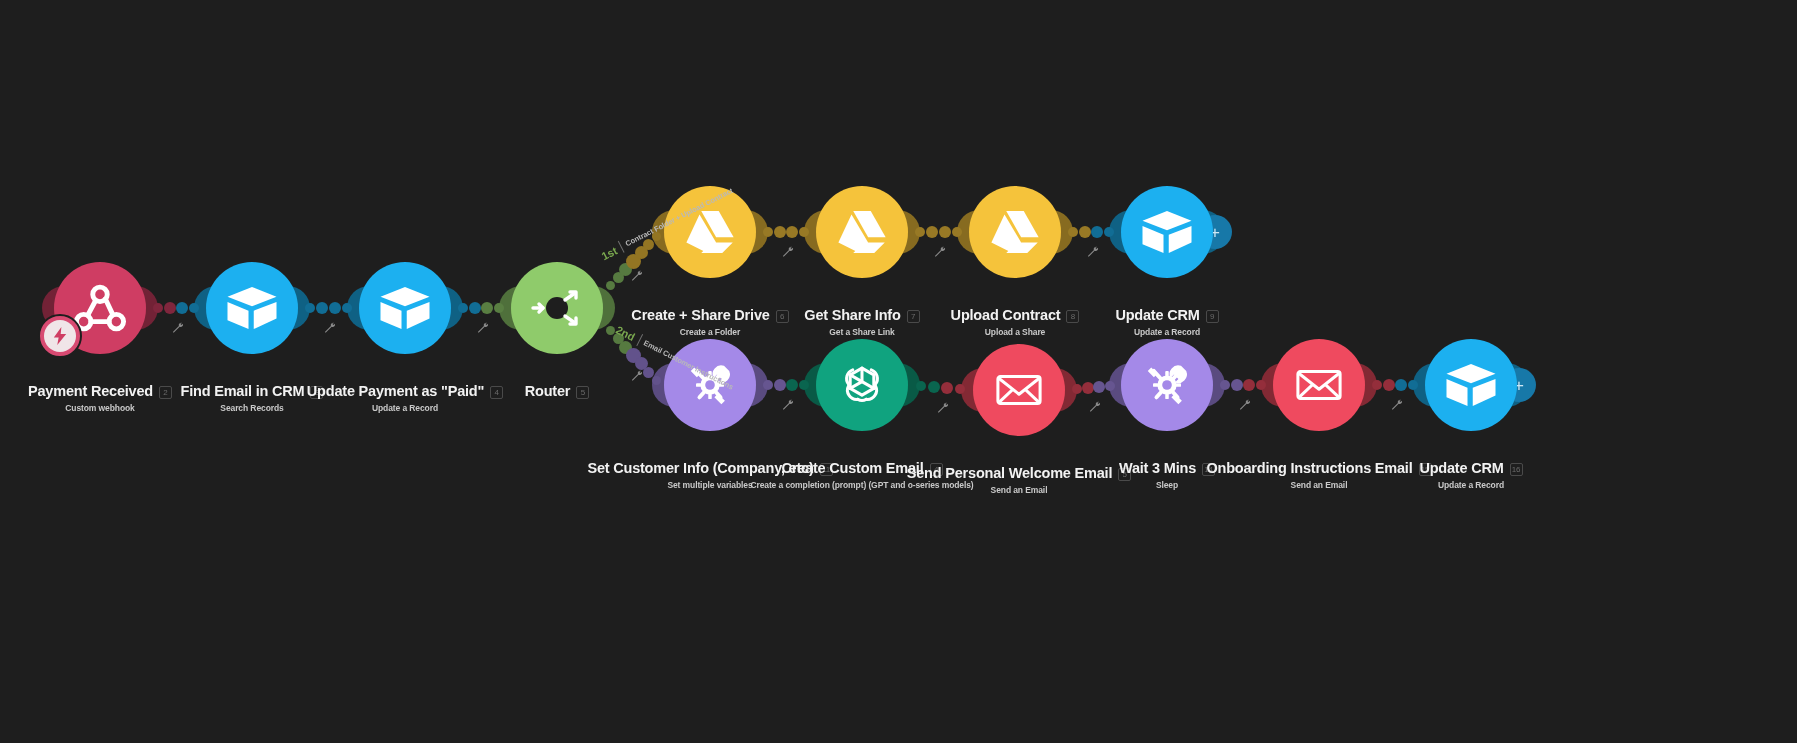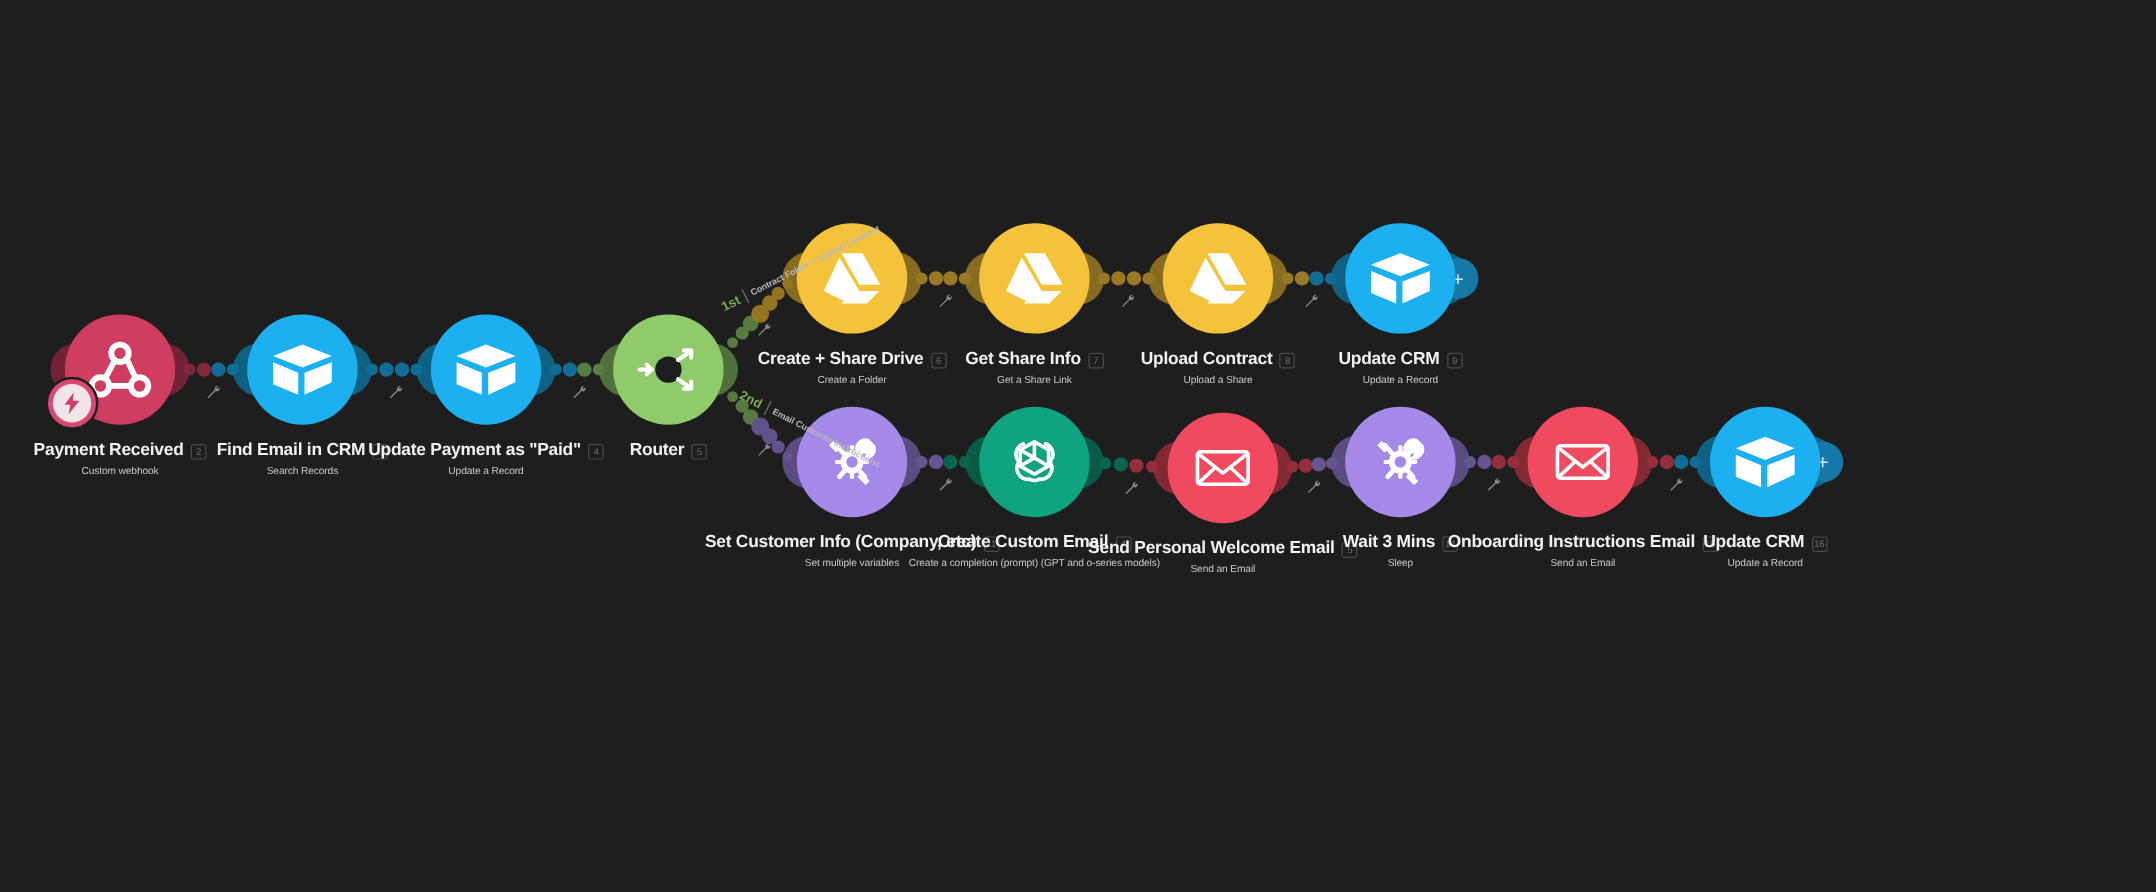--- a/index.html
+++ b/index.html
@@ -50,6 +50,7 @@
     width: 360px;
     text-align: center;
     z-index: 8;
+    margin-top: 16px;
   }
   .labelwrap.below { top: 58px; }
   .title {

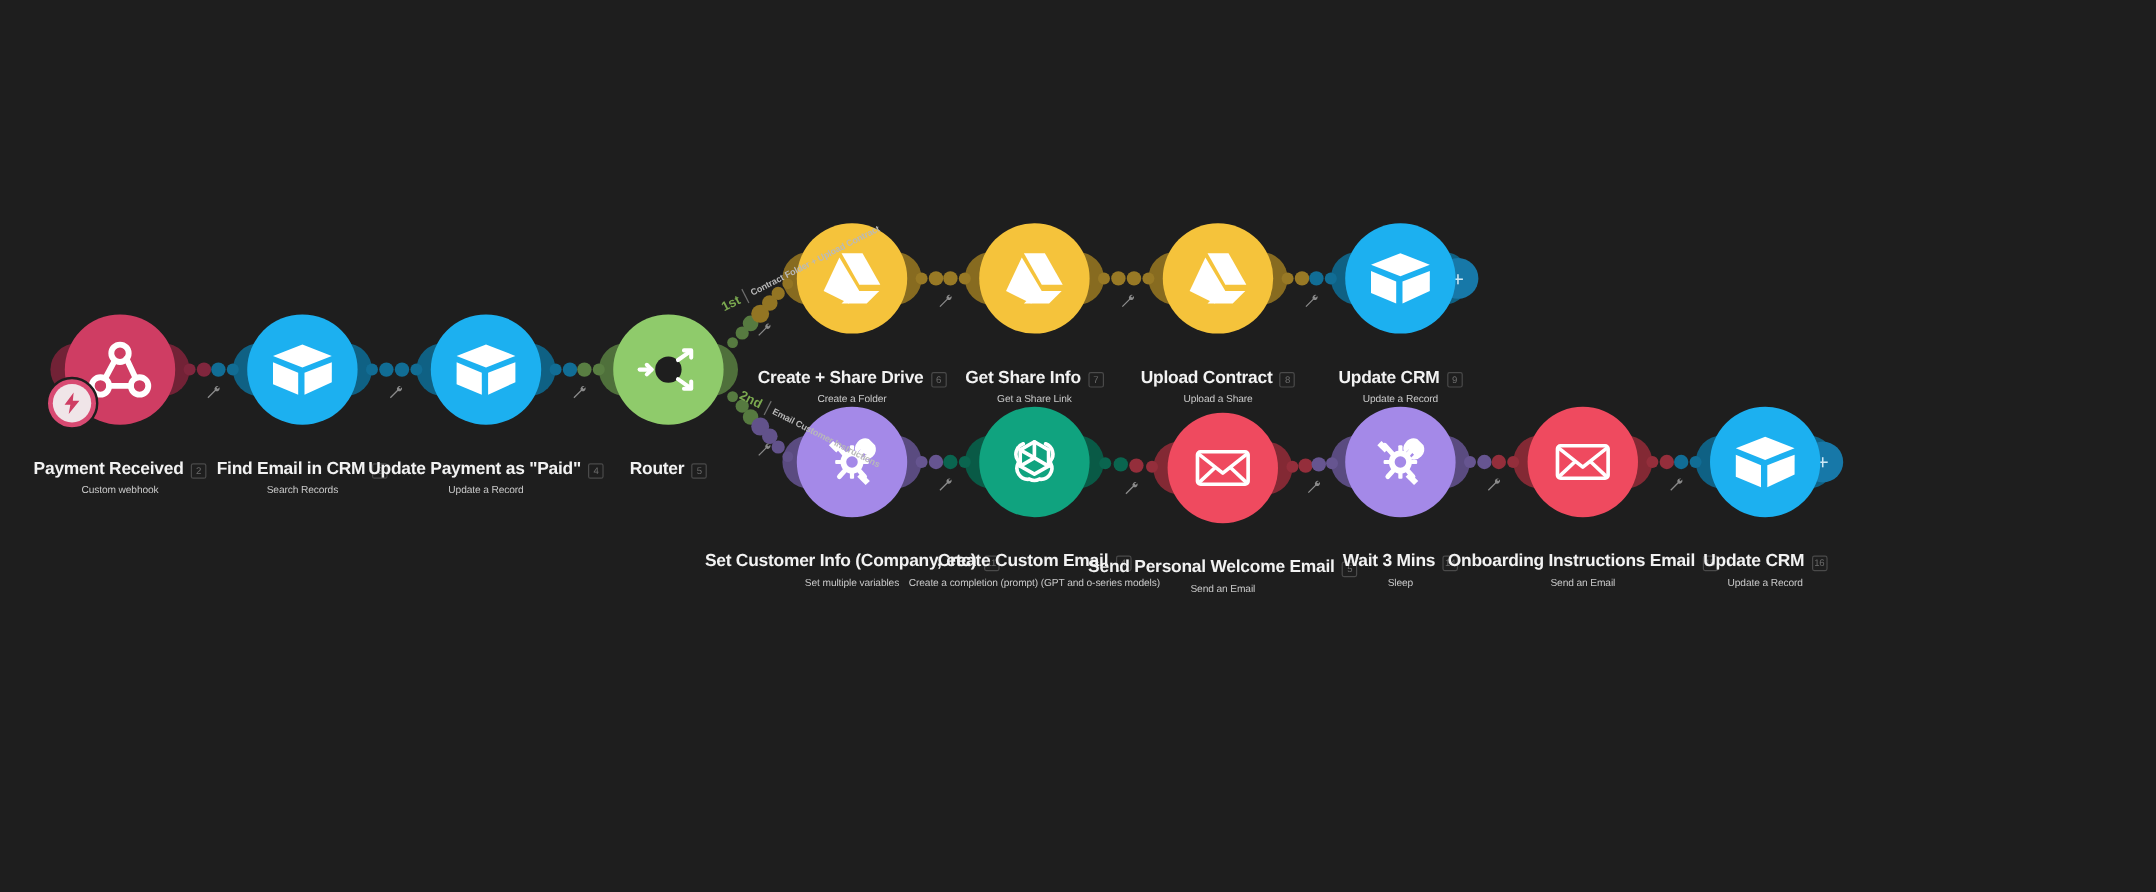--- a/index.html
+++ b/index.html
@@ -84,7 +84,7 @@
     color: #c9c9c9;
     margin-top: 3px;
     white-space: nowrap;
-    font-weight: normal;
+    font-weight: bold;
     letter-spacing: -0.1px;
   }
 

